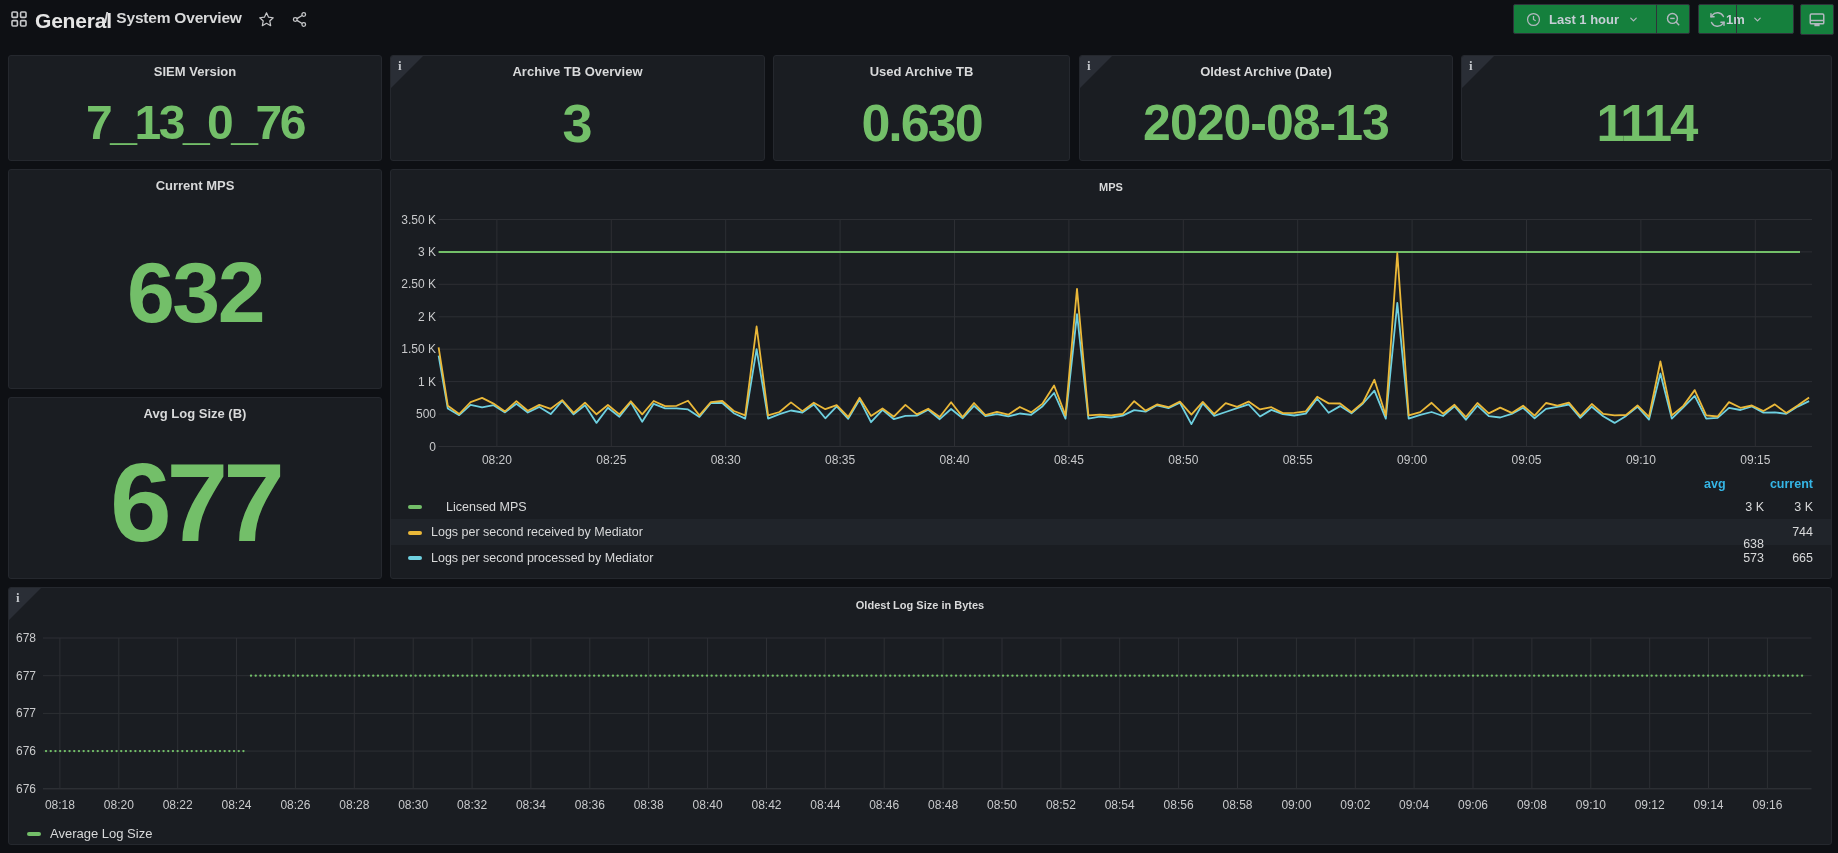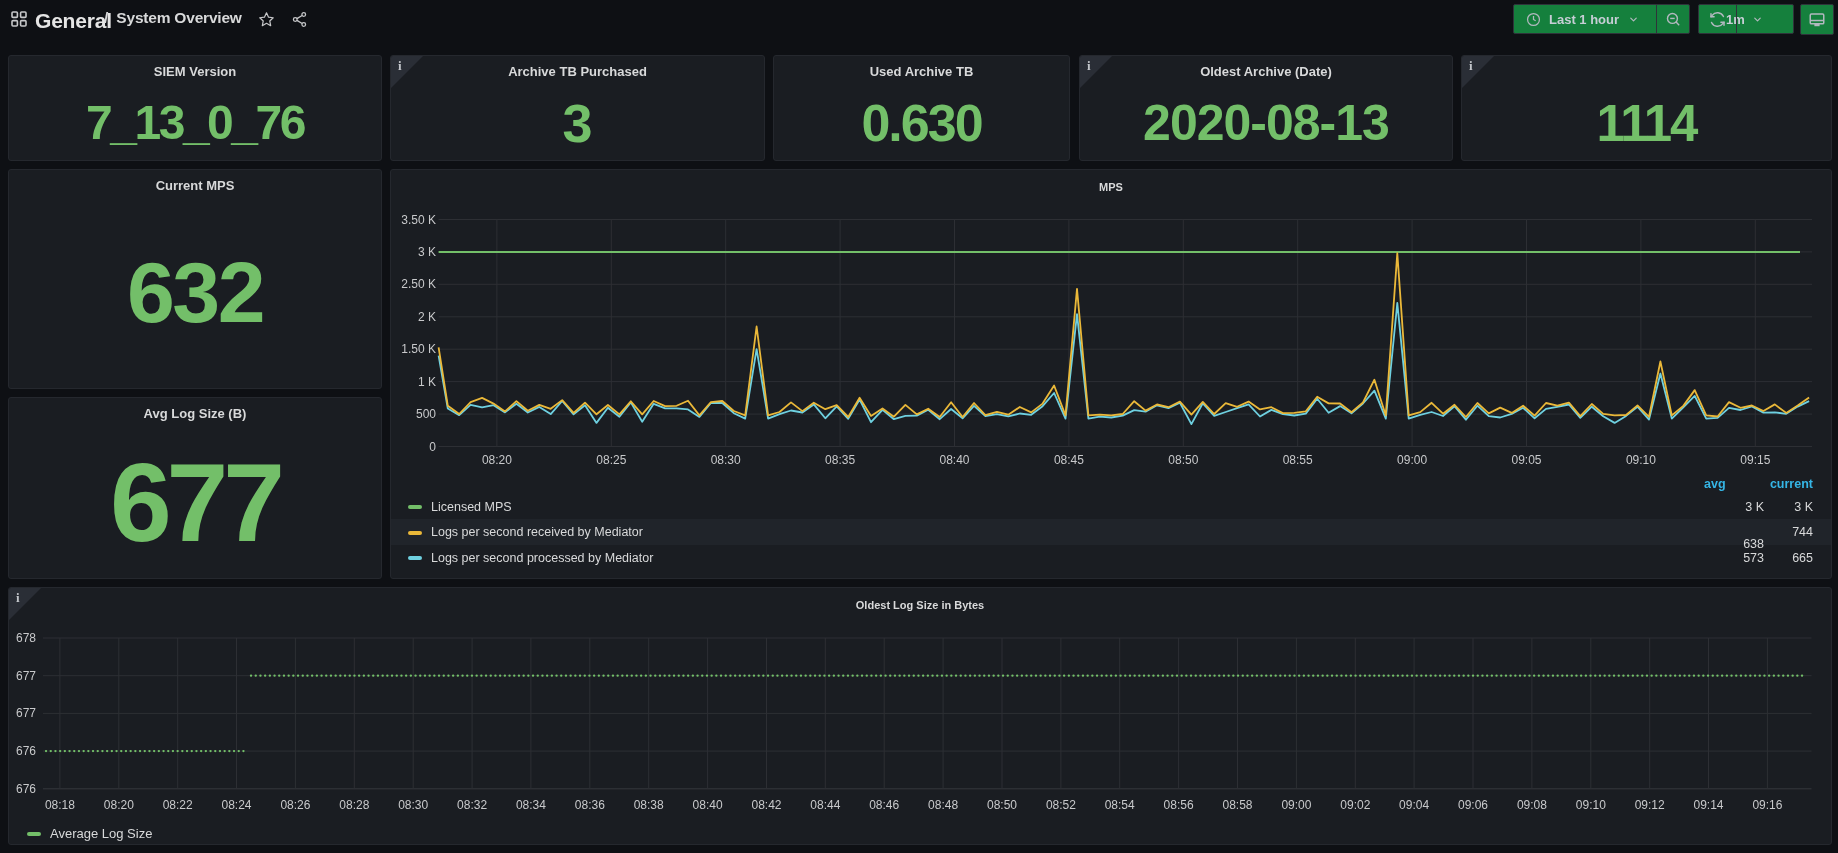--- a/index.html
+++ b/index.html
@@ -86,7 +86,7 @@
 <div class="panel" style="left:390px;top:55px;width:375px;height:106px">
     <div class="corner"></div>
     <div class="cornI">i</div>
-<div class="ptitle">Archive TB Purchased</div>
+<div class="ptitle">Archive TB Overview</div>
 <div class="statv" style="font-size:54px;letter-spacing:0px;padding:0">3</div>
 </div>
 <div class="panel" style="left:773px;top:55px;width:297px;height:106px">

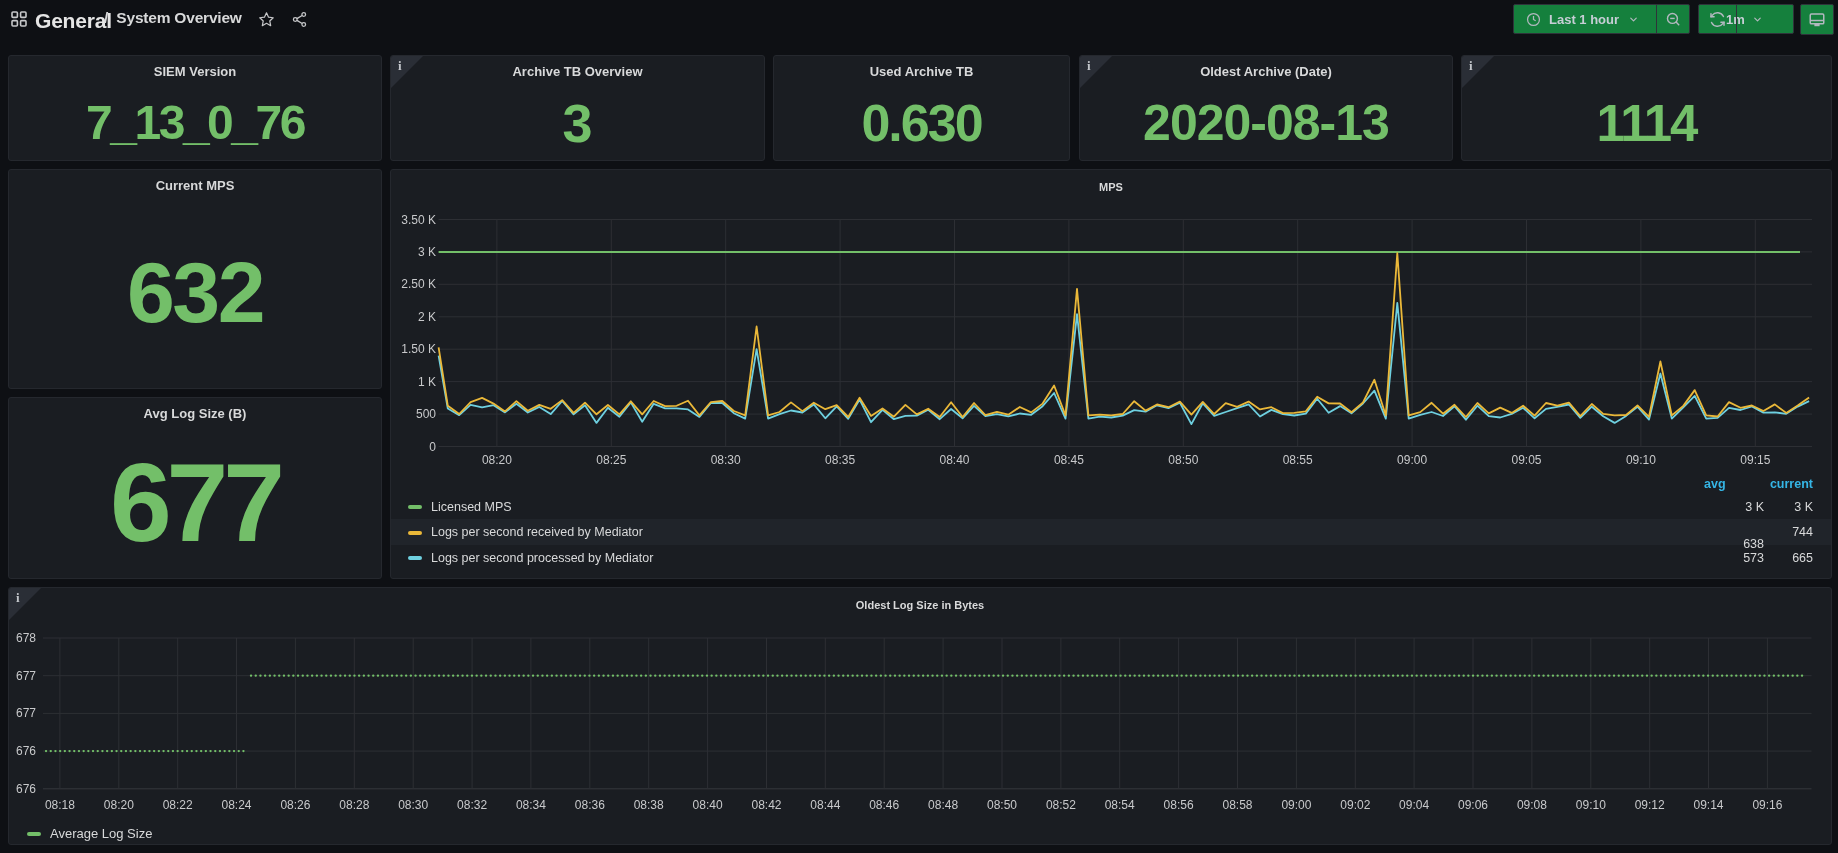--- a/index.html
+++ b/index.html
@@ -166,7 +166,7 @@
 <div style="position:absolute;right:67px;top:307px;width:60px;color:#35b5e5;font-weight:700;font-size:12.5px">avg</div>
 <div style="position:absolute;right:18px;top:307px;text-align:right;color:#35b5e5;font-weight:700;font-size:12.5px">current</div>
 <div style="position:absolute;left:0;right:0;top:323.5px;height:26px;line-height:26px;font-size:12.5px;color:#d8d9da">
-<span class="leg-dash" style="background:#73bf69;margin-left:17px"></span><span style="margin-left:9px">Licensed MPS</span>
+<span class="leg-dash" style="background:#73bf69;margin-left:17px"></span><span style="margin-left:24px">Licensed MPS</span>
 <span style="position:absolute;right:67px;top:0;width:60px;text-align:right">3 K</span>
 <span style="position:absolute;right:18px;top:0;text-align:right">3 K</span></div>
 <div style="position:absolute;left:0;right:0;top:349.0px;height:26px;line-height:26px;background:#20242a;font-size:12.5px;color:#d8d9da">

